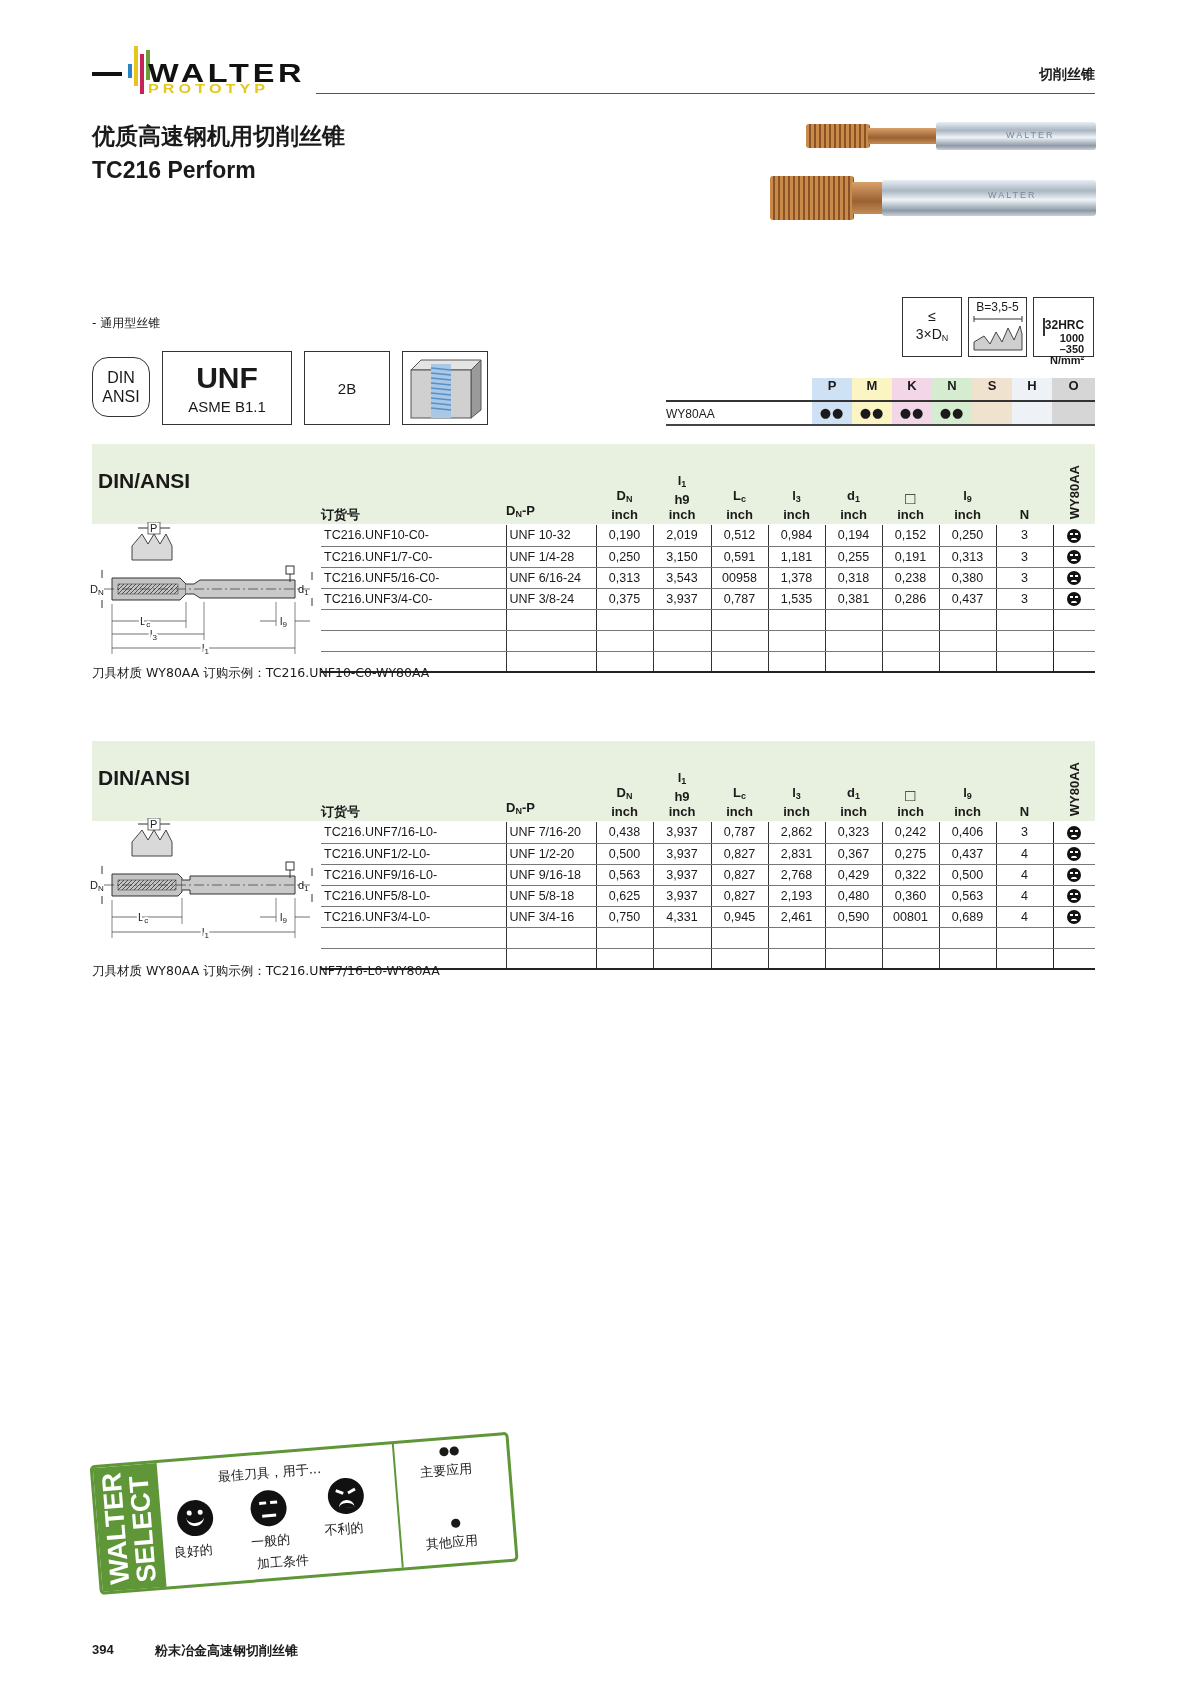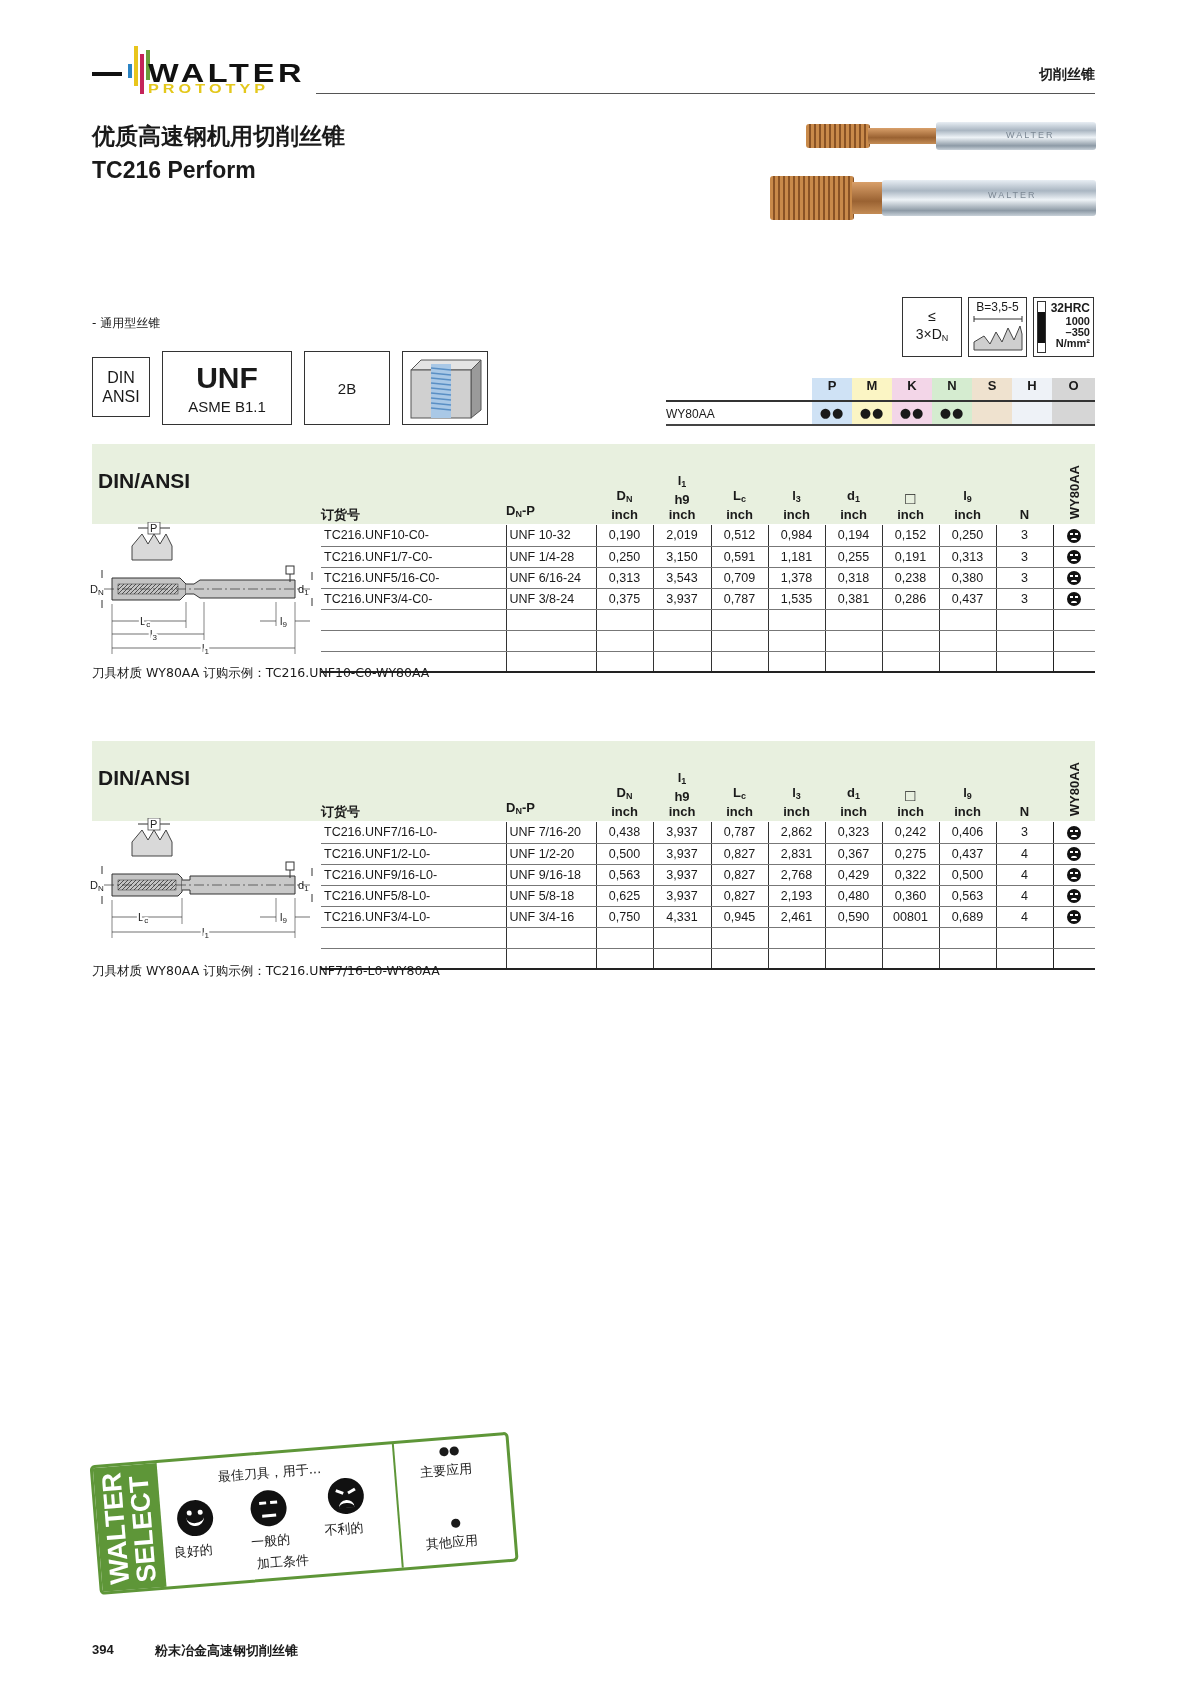--- a/index.html
+++ b/index.html
@@ -36,7 +36,7 @@
 
   .box-depth { left: 902px; top: 297px; width: 60px; height: 60px; font: 14px "Liberation Sans", sans-serif; line-height: 18px; }
   .box-b { left: 968px; top: 297px; width: 59px; height: 60px; justify-content: flex-start; padding-top: 2px; font: 12px "Liberation Sans", sans-serif; }
-  .box-hrc { left: 1033px; top: 297px; width: 61px; height: 60px; align-items: stretch; flex-direction: row; padding: 3px; }
+  .box-hrc { left: 1033px; top: 297px; width: 61px; height: 60px; align-items: stretch; flex-direction: row; padding: 20px; }
 
   
   .mat-label { left: 666px; top: 407px; font: 12px "Liberation Sans", sans-serif; }

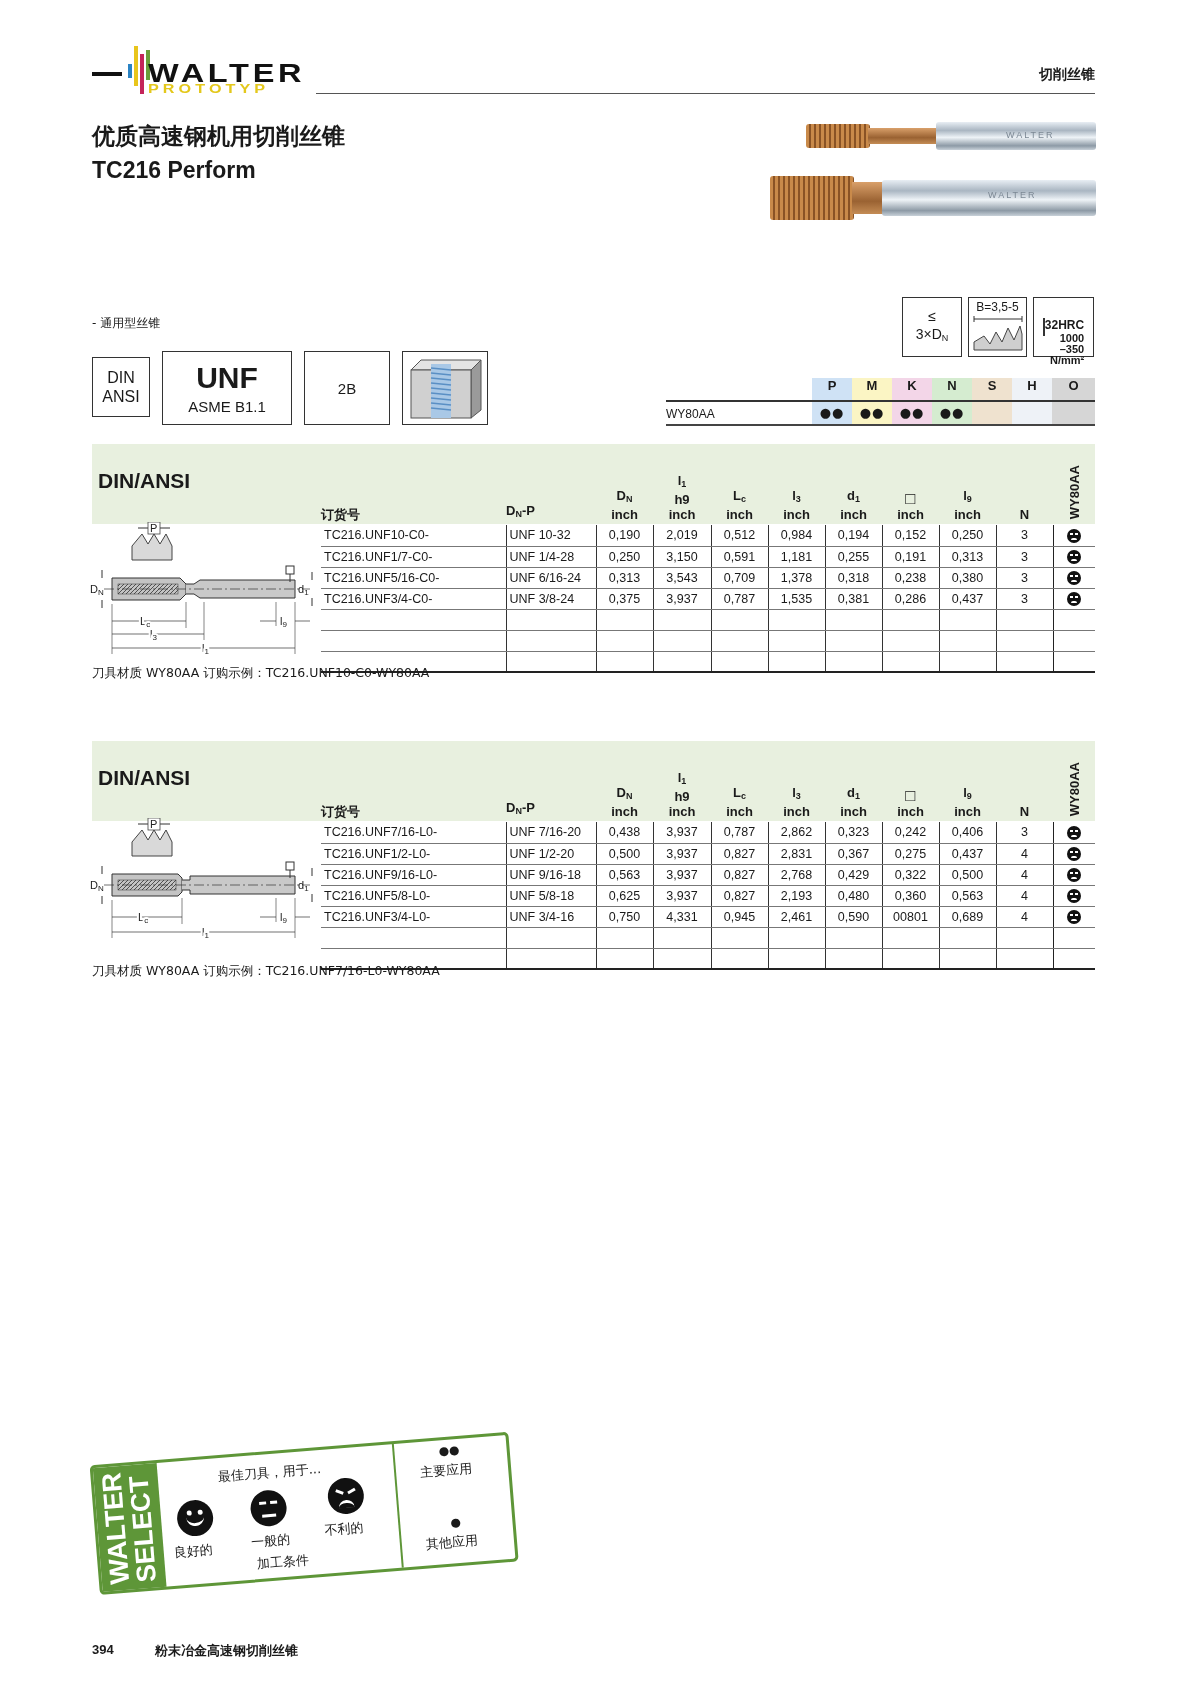--- a/index.html
+++ b/index.html
@@ -27,7 +27,7 @@
   .subtype { left: 92px; top: 315px; font-size: 12px; }
 
   .box { border: 1.5px solid #333; display: flex; align-items: center; justify-content: center; text-align: center; flex-direction: column; background: #fff; }
-  .box-din { left: 92px; top: 351px; width: 58px; height: 60px; font: 16px "Liberation Sans", sans-serif; line-height: 19px; }
+  .box-din { left: 92px; top: 351px; width: 58px; height: 60px; font: 16px "Liberation Sans", sans-serif; line-height: 19px; border-radius: 16px; }
   .box-unf { left: 162px; top: 351px; width: 130px; height: 74px; }
   .box-unf .big { font: bold 30px "Liberation Sans", sans-serif; line-height: 32px; }
   .box-unf .small { font: 15px "Liberation Sans", sans-serif; margin-top: 4px; }

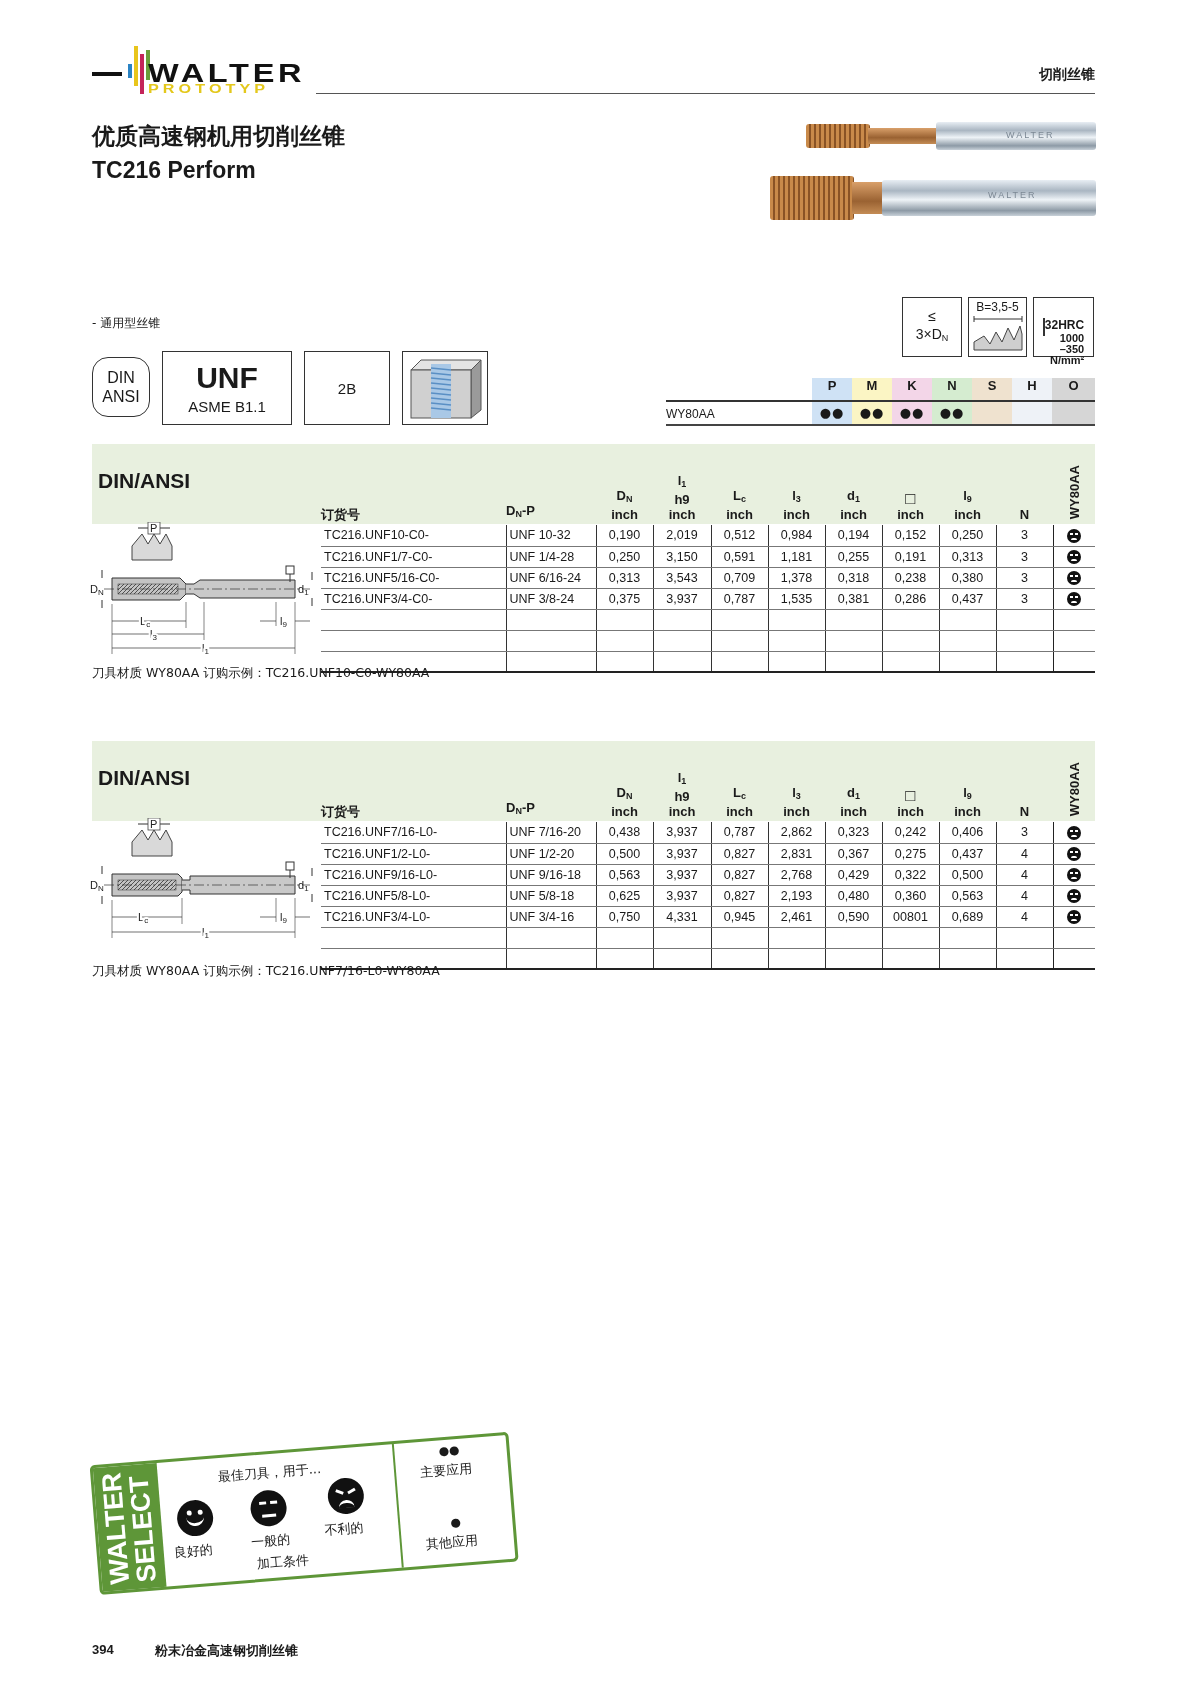--- a/index.html
+++ b/index.html
@@ -298,7 +298,7 @@
         <td class="dnp">UNF 6/16-24</td>
         <td>0,313</td>
         <td>3,543</td>
-        <td>0,709</td>
+        <td>00958</td>
         <td>1,378</td>
         <td>0,318</td>
         <td>0,238</td>

